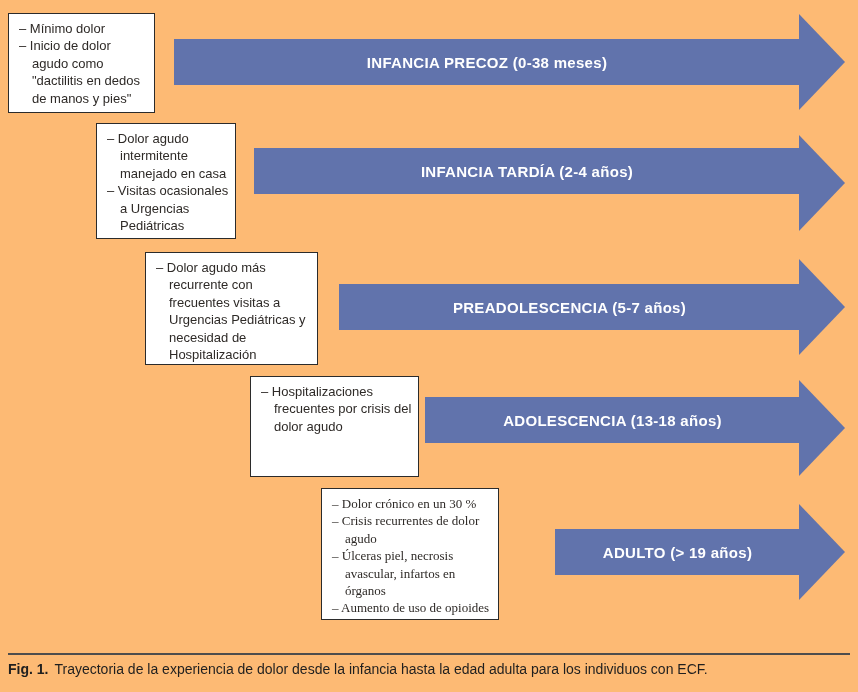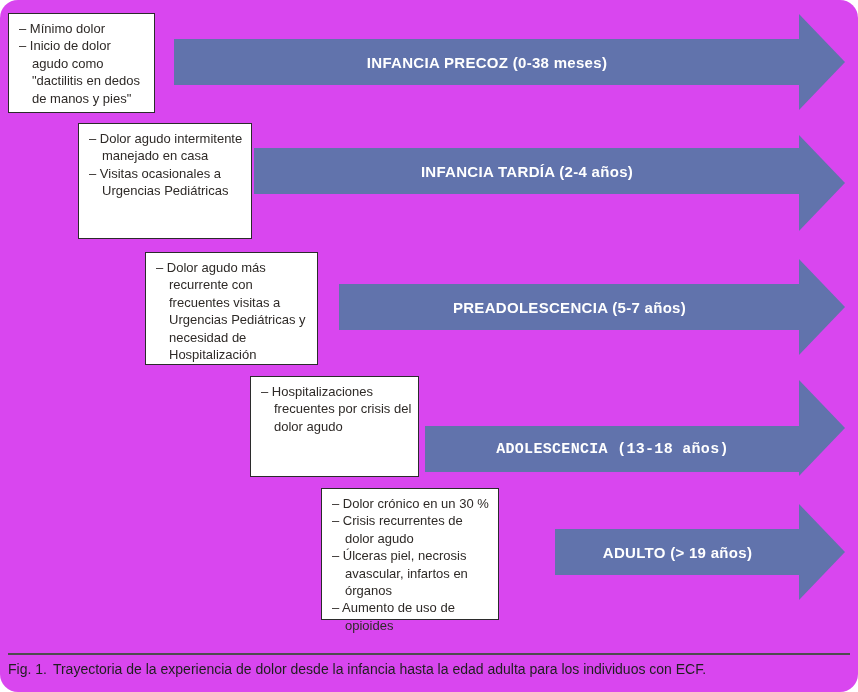--- a/index.html
+++ b/index.html
@@ -18,9 +18,8 @@
     position:relative;
     width:858px;
     height:692px;
-    background:#d946ef;
+    background:#fdba74;
     overflow:hidden;
-    border-radius:18px;
   }
   
   .note-box{

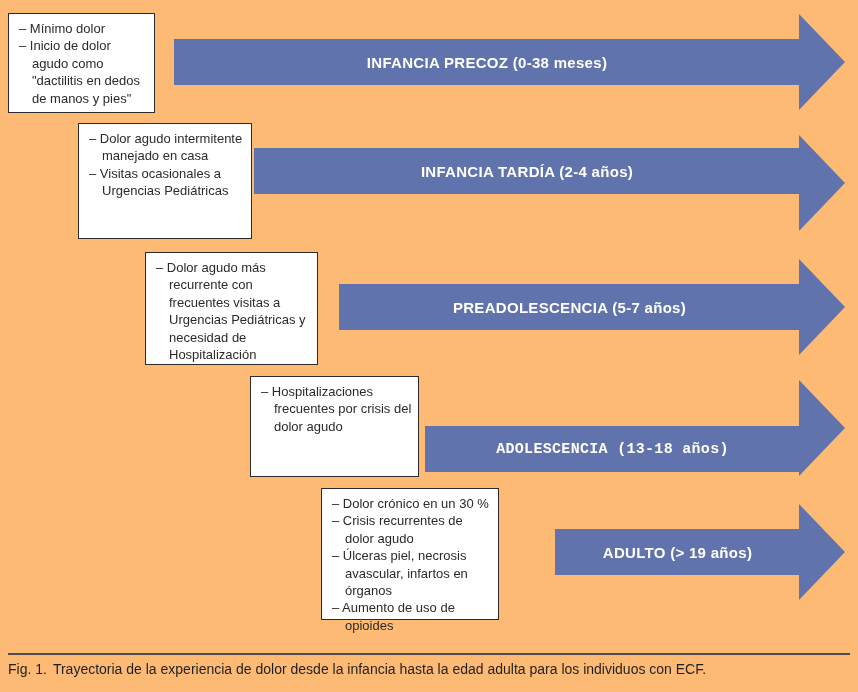--- a/index.html
+++ b/index.html
@@ -39,7 +39,7 @@
     text-indent:-13px;
   }
   .box1{left:8px;   top:13px;  width:147px; height:100px;}
-  .box2{left:78px;  top:123px; width:174px; height:116px;}
+  .box2{left:96px;  top:123px; width:140px; height:116px;}
   .box3{left:145px; top:252px; width:173px; height:113px;}
   .box4{left:230px; top:376px; width:169px; height:101px;margin-left:20px;}
   .box5{left:321px; top:488px; width:178px; height:132px;}

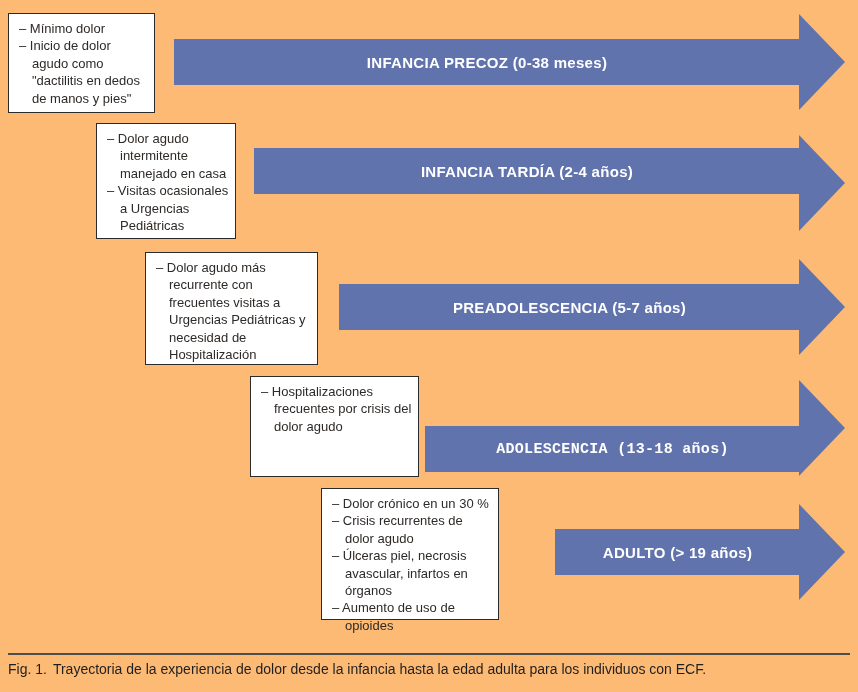--- a/index.html
+++ b/index.html
@@ -74,7 +74,7 @@
   .head2{left:799px; top:135px;}
   .body3{left:339px; top:284px; width:461px;}
   .head3{left:799px; top:259px;}
-  .body4{left:425px; top:426px; width:375px;font-family:Liberation Mono, monospace;}
+  .body4{left:425px; top:397px; width:375px;}
   .head4{left:799px; top:380px;}
   .body5{left:555px; top:529px; width:245px;}
   .head5{left:799px; top:504px;}

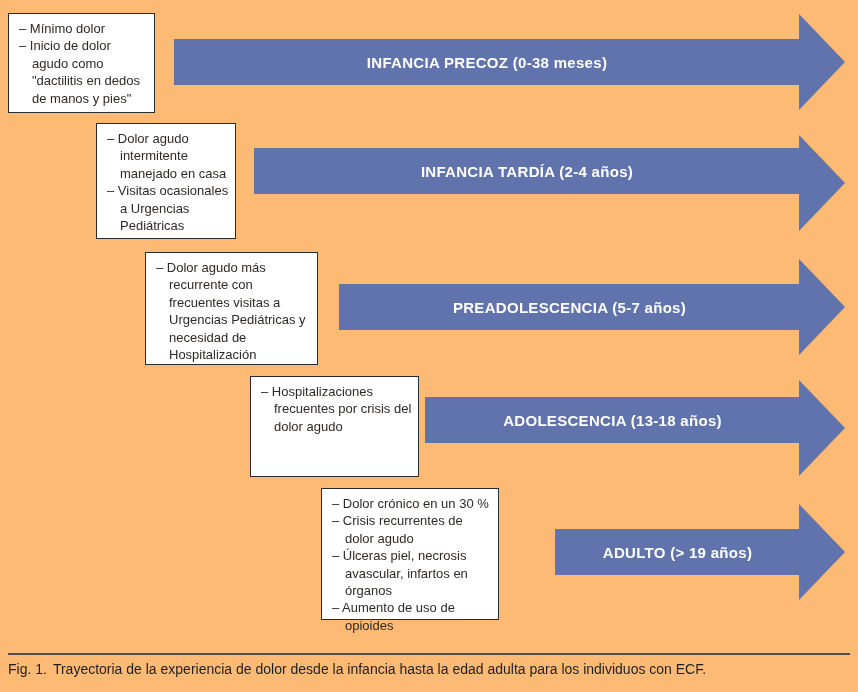--- a/index.html
+++ b/index.html
@@ -42,7 +42,7 @@
   .box2{left:96px;  top:123px; width:140px; height:116px;}
   .box3{left:145px; top:252px; width:173px; height:113px;}
   .box4{left:230px; top:376px; width:169px; height:101px;margin-left:20px;}
-  .box5{left:321px; top:488px; width:178px; height:132px;}
+  .box5{left:321px; top:488px; width:178px; height:132px;font-family:Liberation Serif, serif;}
 
   
   .arrow-body{

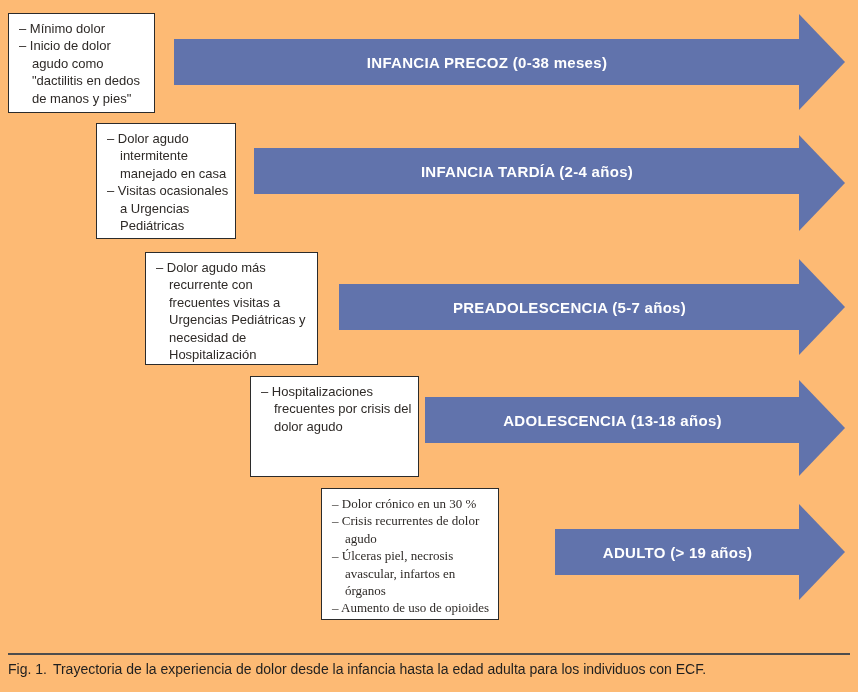--- a/index.html
+++ b/index.html
@@ -98,7 +98,7 @@
     color:#1f1f1f;
   }
   .caption .fig-label{
-    font-weight:normal;
+    font-weight:bold;
     margin-right:6px;
   }
 </style>

